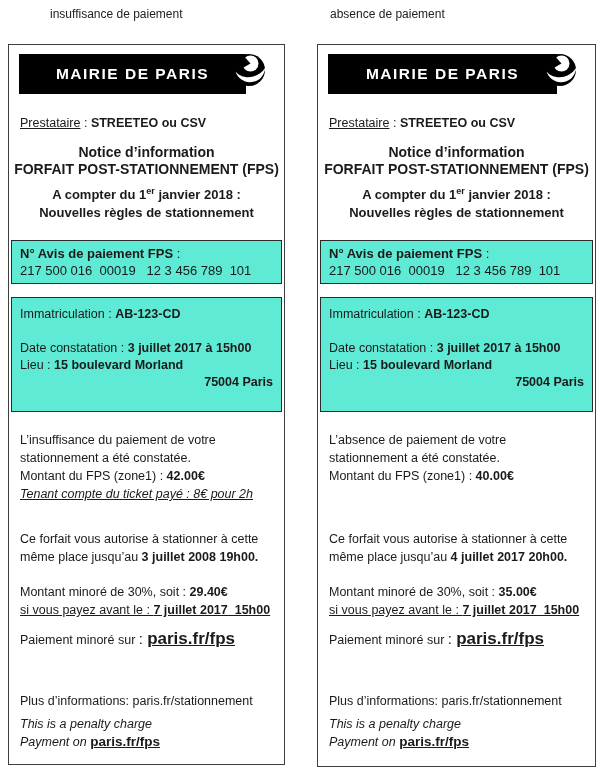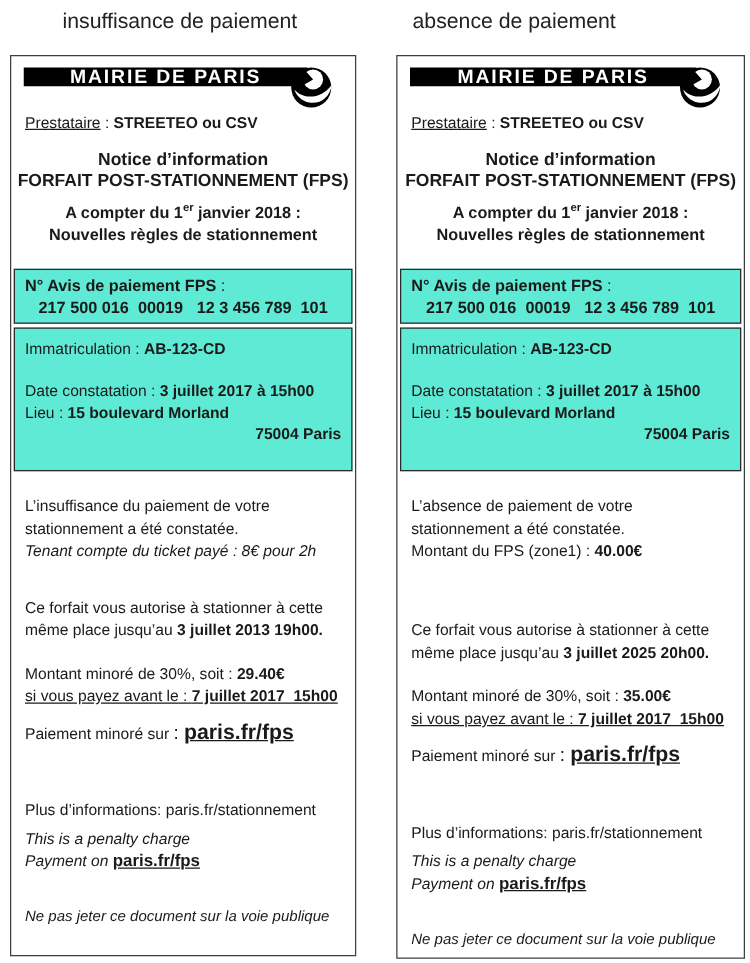--- a/index.html
+++ b/index.html
@@ -8,7 +8,7 @@
     font-family:"Liberation Sans","DejaVu Sans",sans-serif;
     color:#1a1a1a;-webkit-font-smoothing:antialiased;
   }
-  .top-label{position:absolute;top:7px;font-size:17px;color:#222;text-align:right;}
+  .top-label{position:absolute;top:7px;font-size:12px;color:#222;text-align:right;}
   .top-label.l{left:50px;}
   .top-label.r{left:330px;}
 

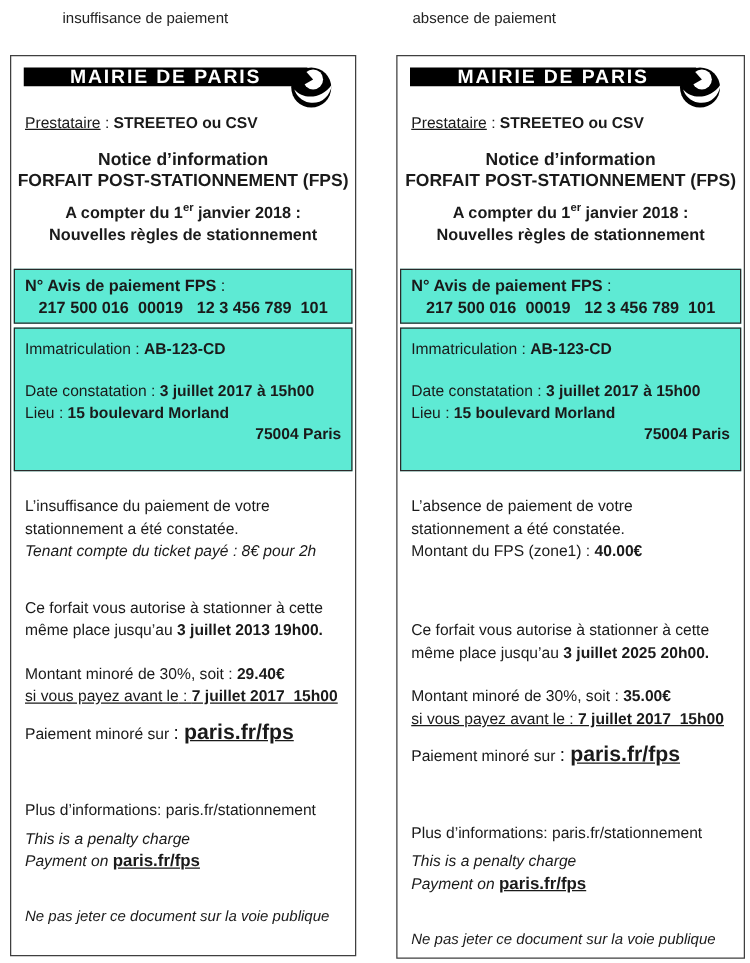--- a/index.html
+++ b/index.html
@@ -21,7 +21,7 @@
   .notice.right{left:317px;width:277px;height:721px;}
 
   .banner{
-    margin:9px 38px 0 10px;height:15px;background:#000;position:relative;
+    margin:9px 38px 0 10px;height:40px;background:#000;position:relative;
     display:flex;align-items:center;justify-content:center;
   }
   .banner-text{color:#fff;font-weight:bold;font-size:15.5px;letter-spacing:1.5px;white-space:nowrap;}

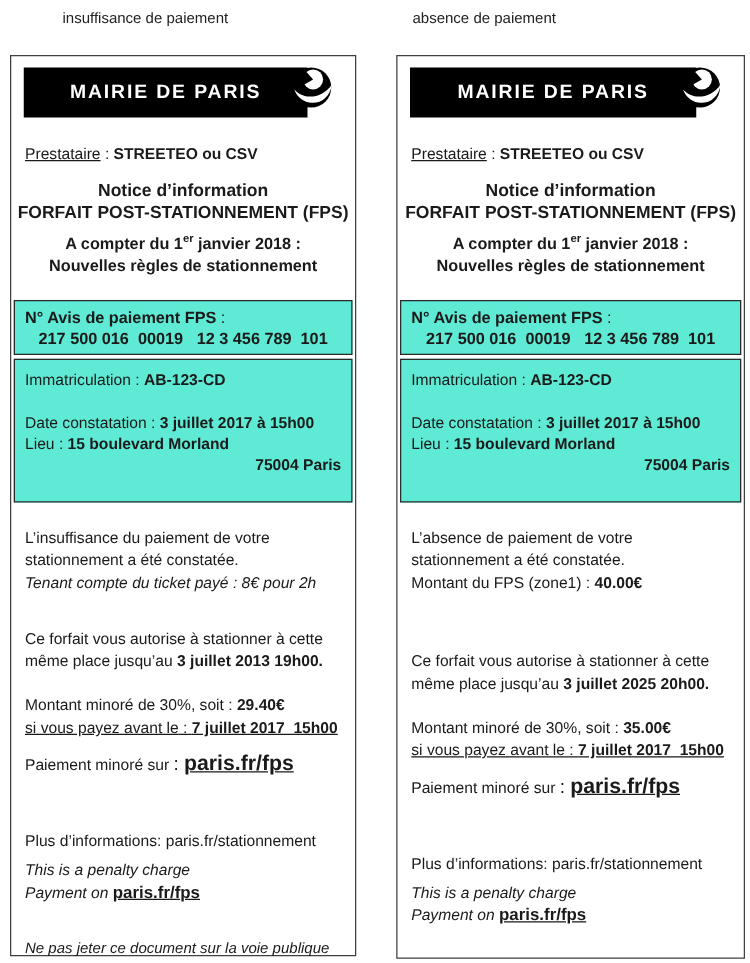--- a/index.html
+++ b/index.html
@@ -40,7 +40,7 @@
 
   .box{margin:0 2px;border:1px solid #2a2a2a;background:#5eead4;}
   .avis-box{margin-top:18px;padding:4px 8px;font-size:13px;line-height:17px;}
-  .avis-box .num{font-weight:bold;text-align:center;}
+  .avis-box .num{font-weight:normal;}
   .id-box{margin-top:3px;padding:8px 8px 20px 8px;line-height:17px;}
   .spacer{height:17px;}
   .indent{padding-left:27px;text-align:right;}

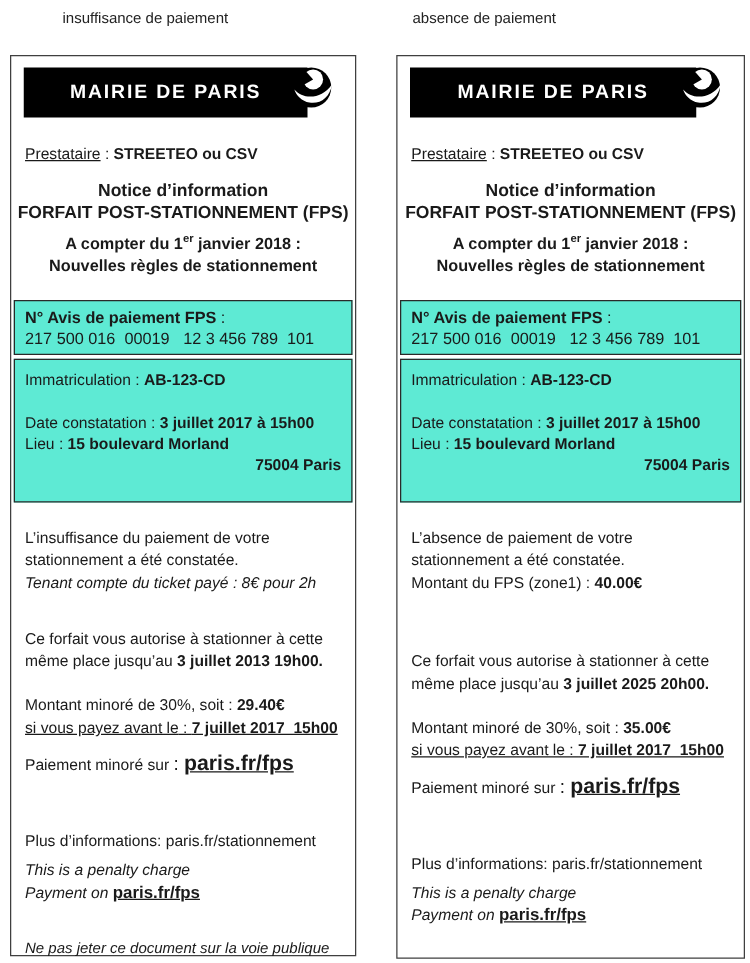--- a/index.html
+++ b/index.html
@@ -41,7 +41,7 @@
   .box{margin:0 2px;border:1px solid #2a2a2a;background:#5eead4;}
   .avis-box{margin-top:18px;padding:4px 8px;font-size:13px;line-height:17px;}
   .avis-box .num{font-weight:normal;}
-  .id-box{margin-top:3px;padding:8px 8px 20px 8px;line-height:17px;}
+  .id-box{margin-top:13px;padding:8px 8px 20px 8px;line-height:17px;}
   .spacer{height:17px;}
   .indent{padding-left:27px;text-align:right;}
 

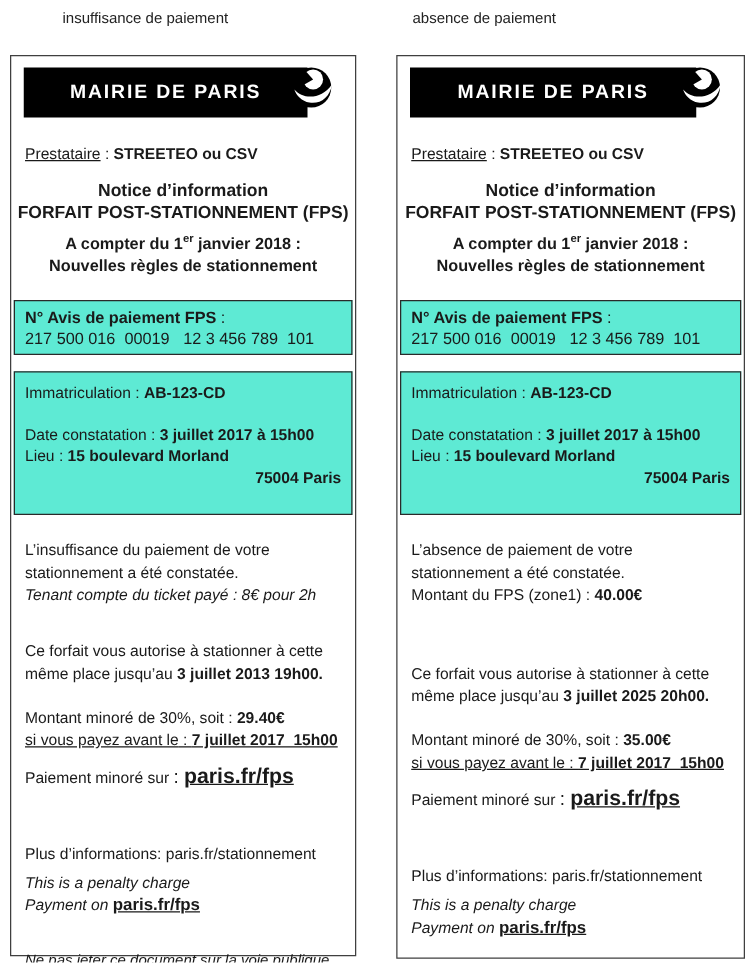--- a/index.html
+++ b/index.html
@@ -105,6 +105,7 @@
   <div class="para p1">
     <div>L’insuffisance du paiement de votre</div>
     <div>stationnement a été constatée.</div>
+    <div><span>Montant du FPS (zone1) : </span><b>42.00€</b></div>
     <div class="italic ticket">Tenant compte du ticket payé : 8€ pour 2h</div>
   </div>
 

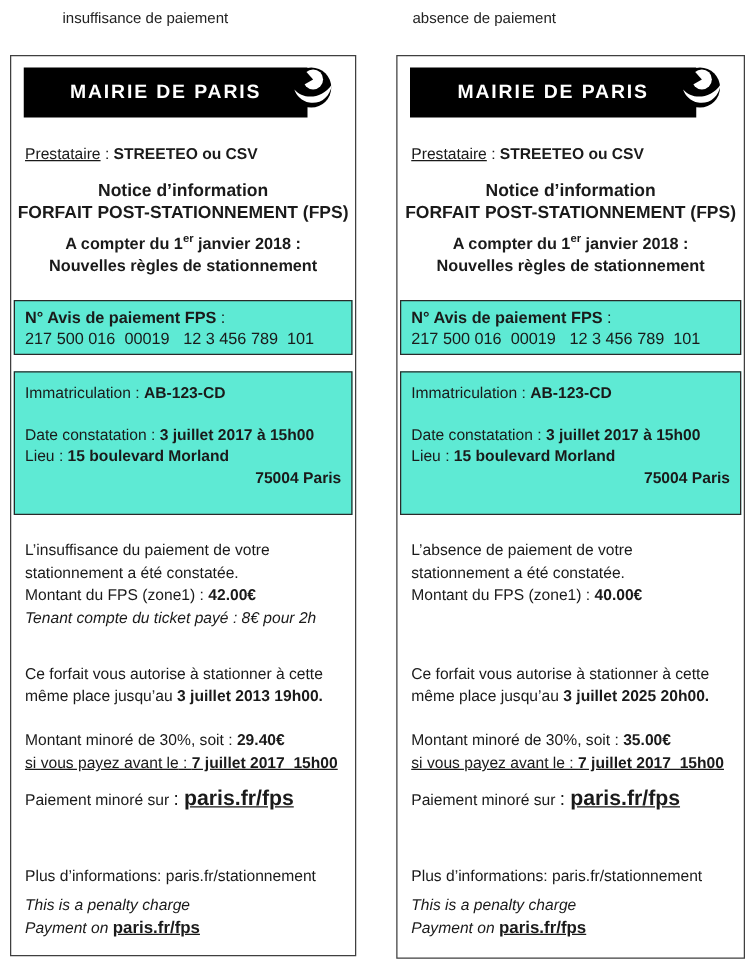--- a/index.html
+++ b/index.html
@@ -31,7 +31,7 @@
   .prestataire{margin-top:20px;}
   .u{text-decoration:underline;}
   b{font-weight:bold;}
-  .italic{font-style:italic;}
+  .italic{font-style:italic;text-decoration:underline;}
   .pre{white-space:pre-wrap;}
 
   .title-block{margin-top:12px;text-align:center;font-weight:bold;font-size:14px;line-height:17px;}

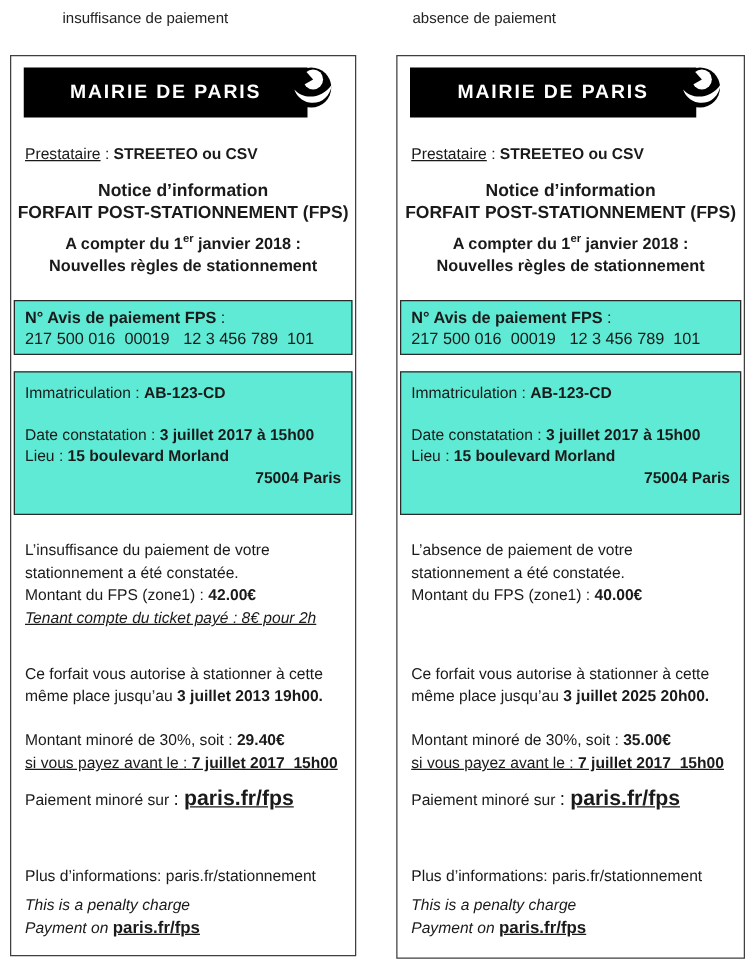--- a/index.html
+++ b/index.html
@@ -110,7 +110,7 @@
   </div>
 
   <div class="para forfait">
-    <span>Ce forfait vous autorise à stationner à cette même place jusqu’au </span><b>3 juillet 2013 19h00.</b>
+    <span>Ce forfait vous autorise à stationner à cette même place jusqu’au </span><b>3 juillet 2008 19h00.</b>
   </div>
 
   <div class="para minore">

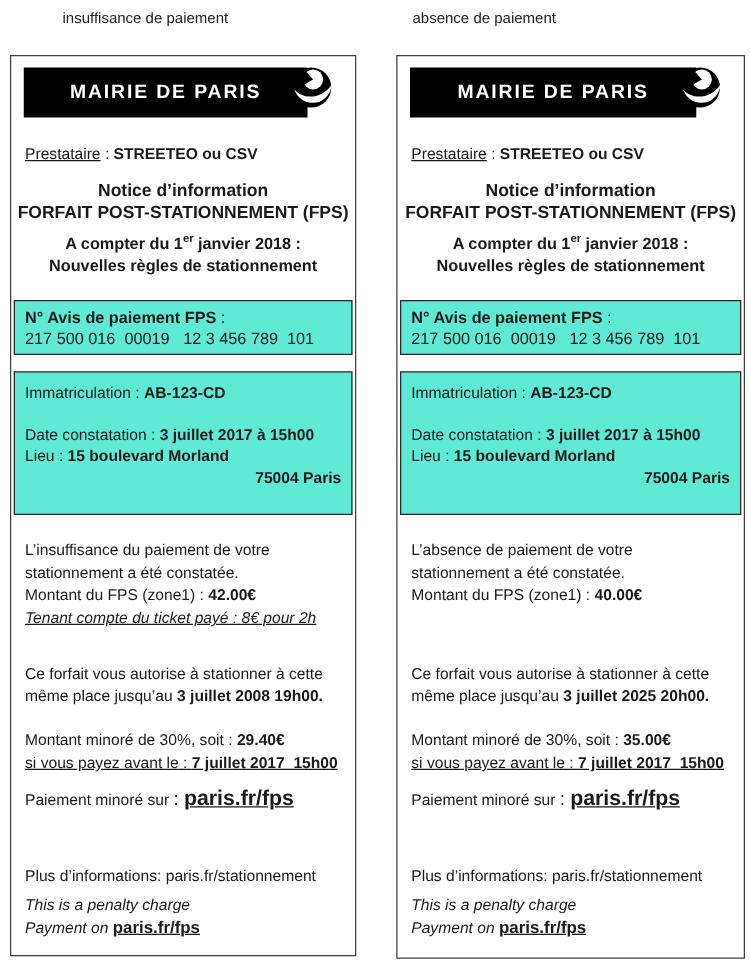--- a/index.html
+++ b/index.html
@@ -178,7 +178,7 @@
   </div>
 
   <div class="para forfait">
-    <span>Ce forfait vous autorise à stationner à cette même place jusqu’au </span><b>3 juillet 2025 20h00.</b>
+    <span>Ce forfait vous autorise à stationner à cette même place jusqu’au </span><b>4 juillet 2017 20h00.</b>
   </div>
 
   <div class="para minore">

